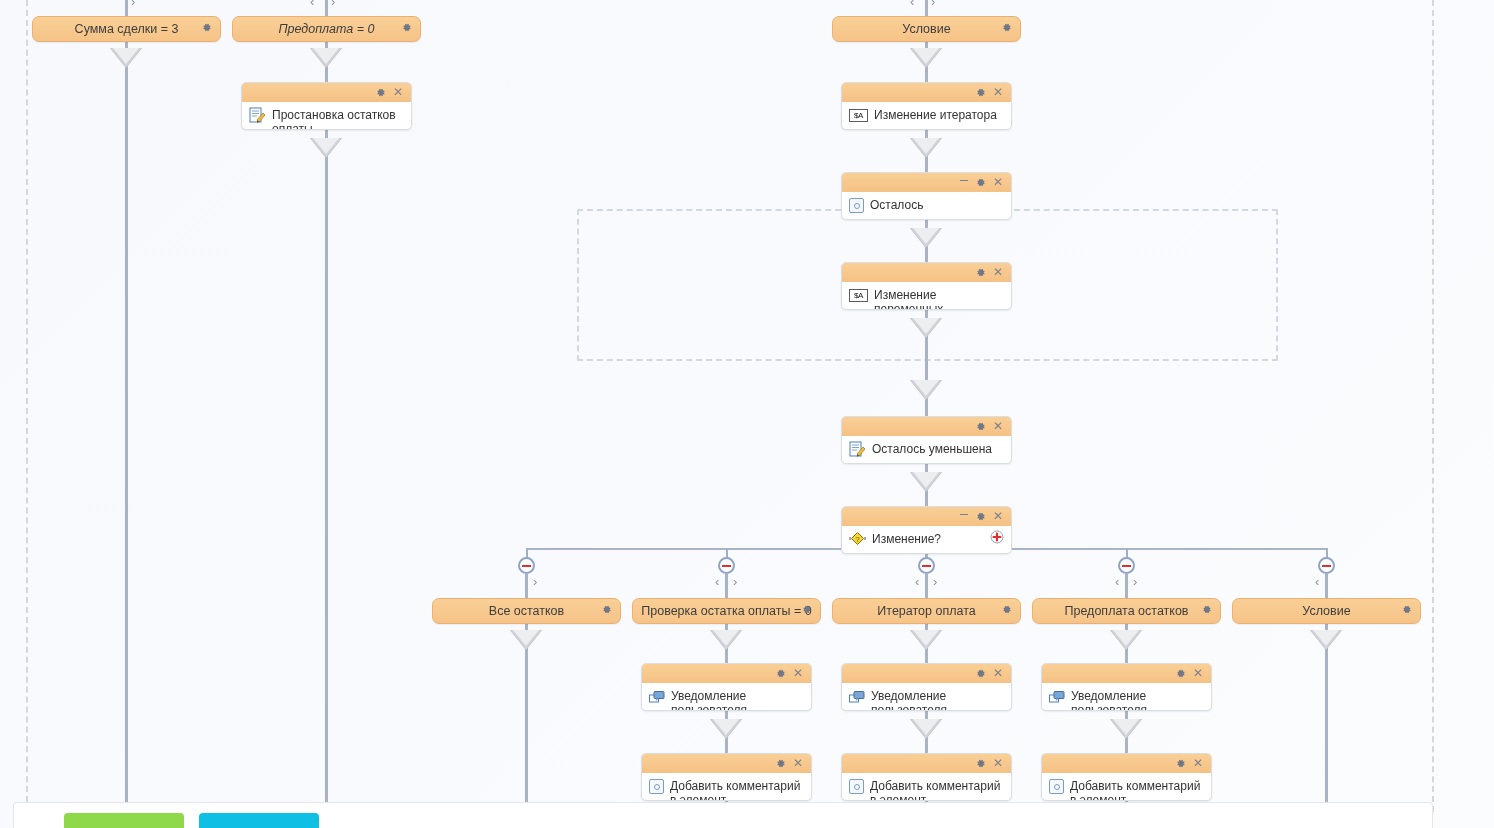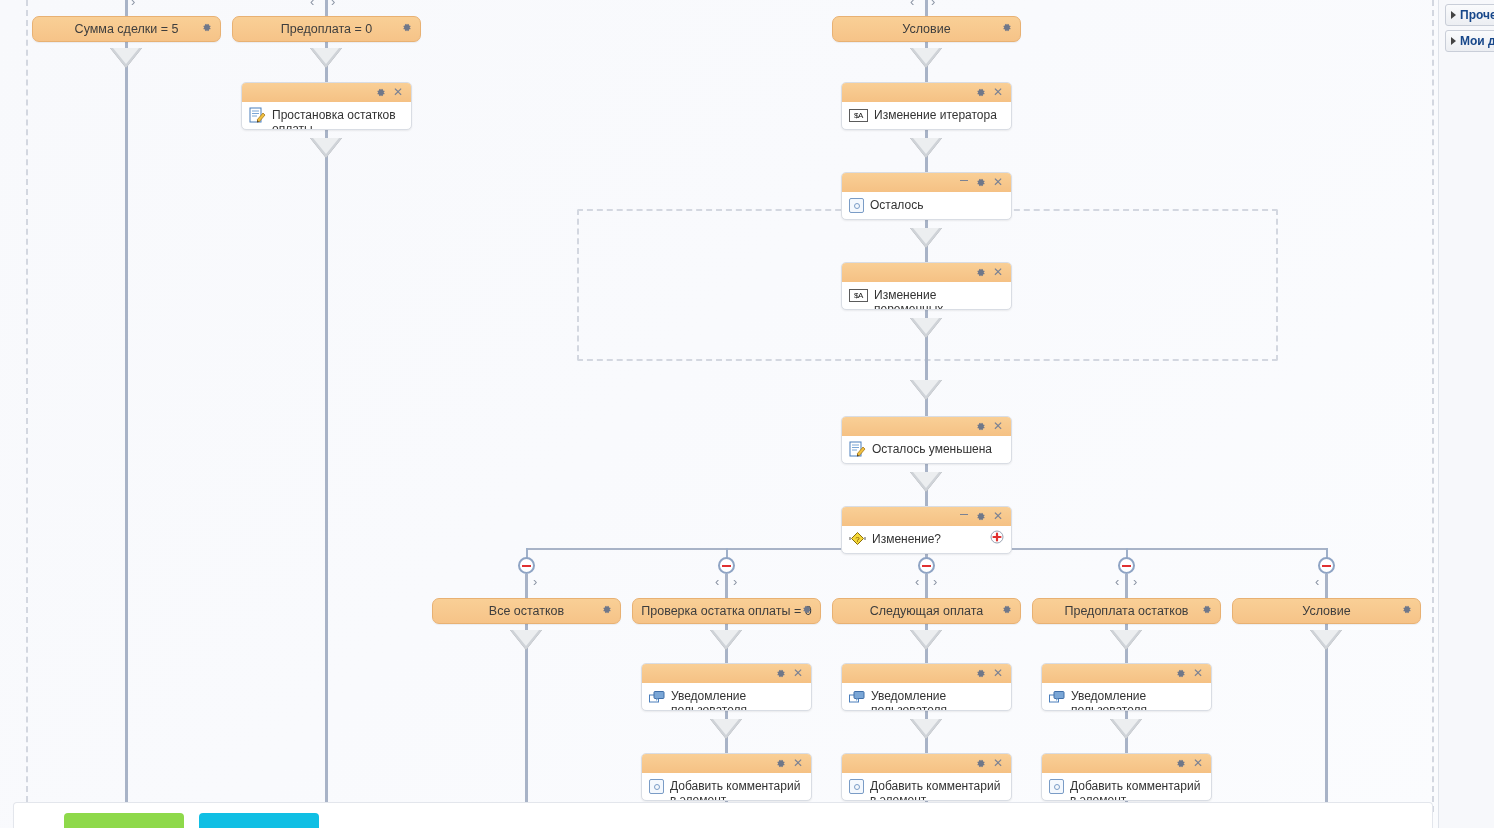--- a/index.html
+++ b/index.html
@@ -496,16 +496,6 @@
       </div>
     </div>
 
-  <div id="rightpanel">
-    <div class="rp-item">
-      <span class="rp-tri"></span>
-      <span>Проче</span>
-    </div>
-    <div class="rp-item">
-      <span class="rp-tri"></span>
-      <span>Мои д</span>
-    </div>
-  </div>
 
   <div id="topwhite"></div>
   <div id="bottombar">

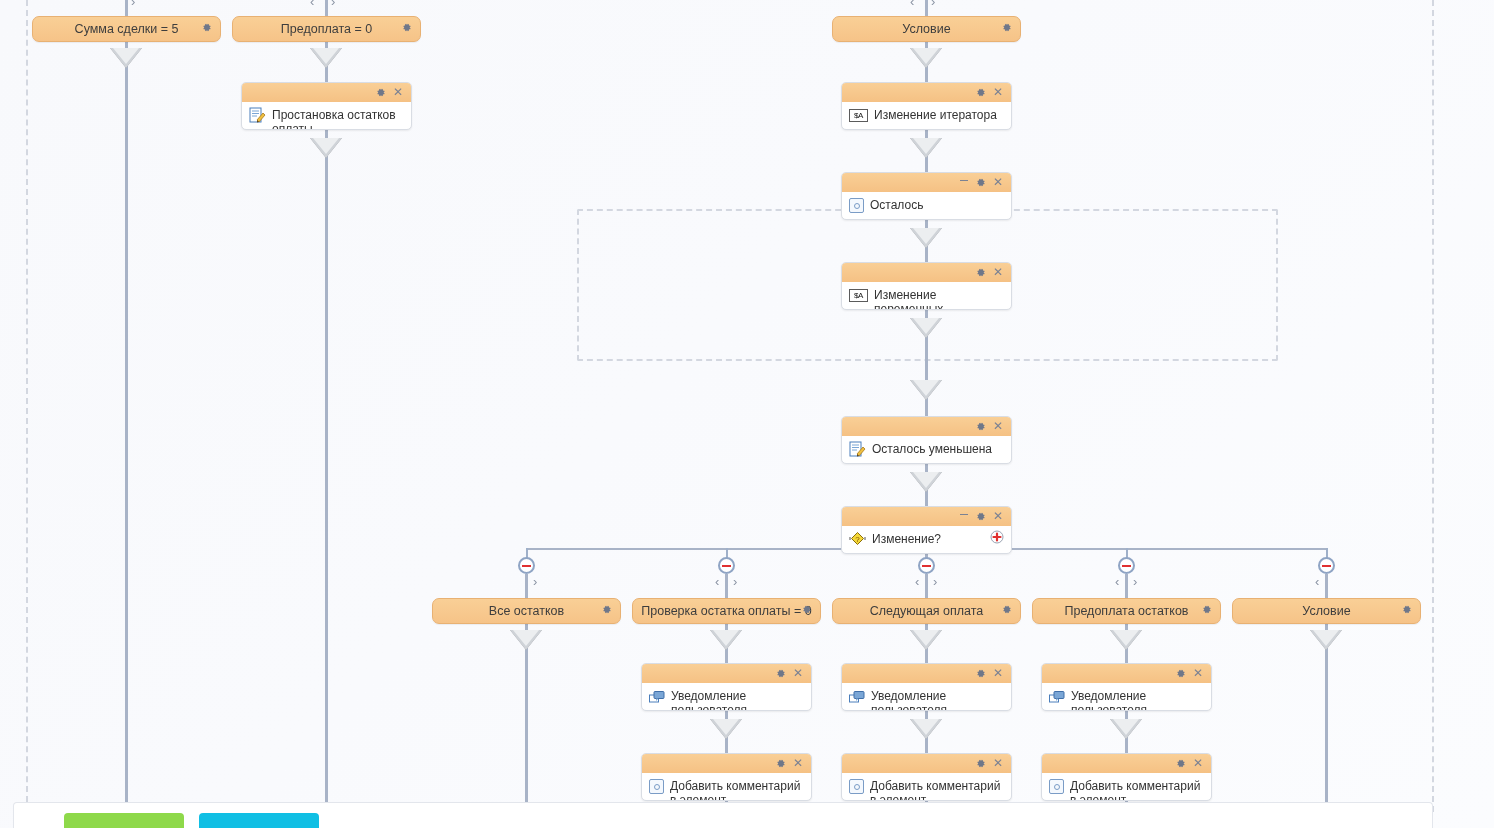--- a/index.html
+++ b/index.html
@@ -212,7 +212,7 @@
 
   <div id="pill-layer">
       <div class="pill" style="left: 32px; top: 16px; width: 189px;">
-        <span class="lbl">Сумма сделки = 5</span>
+        <span class="lbl">Сумма сделки = 3</span>
         <span class="gear"><span class="ic"><svg class="gear-ic" viewBox="0 0 16 16">
               <path fill="#6f7789" d="M8 5.2A2.8 2.8 0 1 0 8 10.8 2.8 2.8 0 0 0 8 5.2zm0 4.2A1.4 1.4 0 1 1 8 6.6a1.4 1.4 0 0 1 0 2.8z"></path>
               <path fill="#6f7789" d="M14 9.1l-1.2-.4a4.9 4.9 0 0 0 0-1.4l1.2-.4-.5-1.6-1.3.2a4.9 4.9 0 0 0-1-1l.3-1.2-1.5-.7-.6 1.1a4.9 4.9 0 0 0-1.4 0L7.4 2.6l-1.5.7.3 1.2a4.9 4.9 0 0 0-1 1l-1.3-.2-.5 1.6 1.2.4a4.9 4.9 0 0 0 0 1.4l-1.2.4.5 1.6 1.3-.2a4.9 4.9 0 0 0 1 1l-.3 1.2 1.5.7.6-1.1a4.9 4.9 0 0 0 1.4 0l.6 1.1 1.5-.7-.3-1.2a4.9 4.9 0 0 0 1-1l1.3.2z"></path>

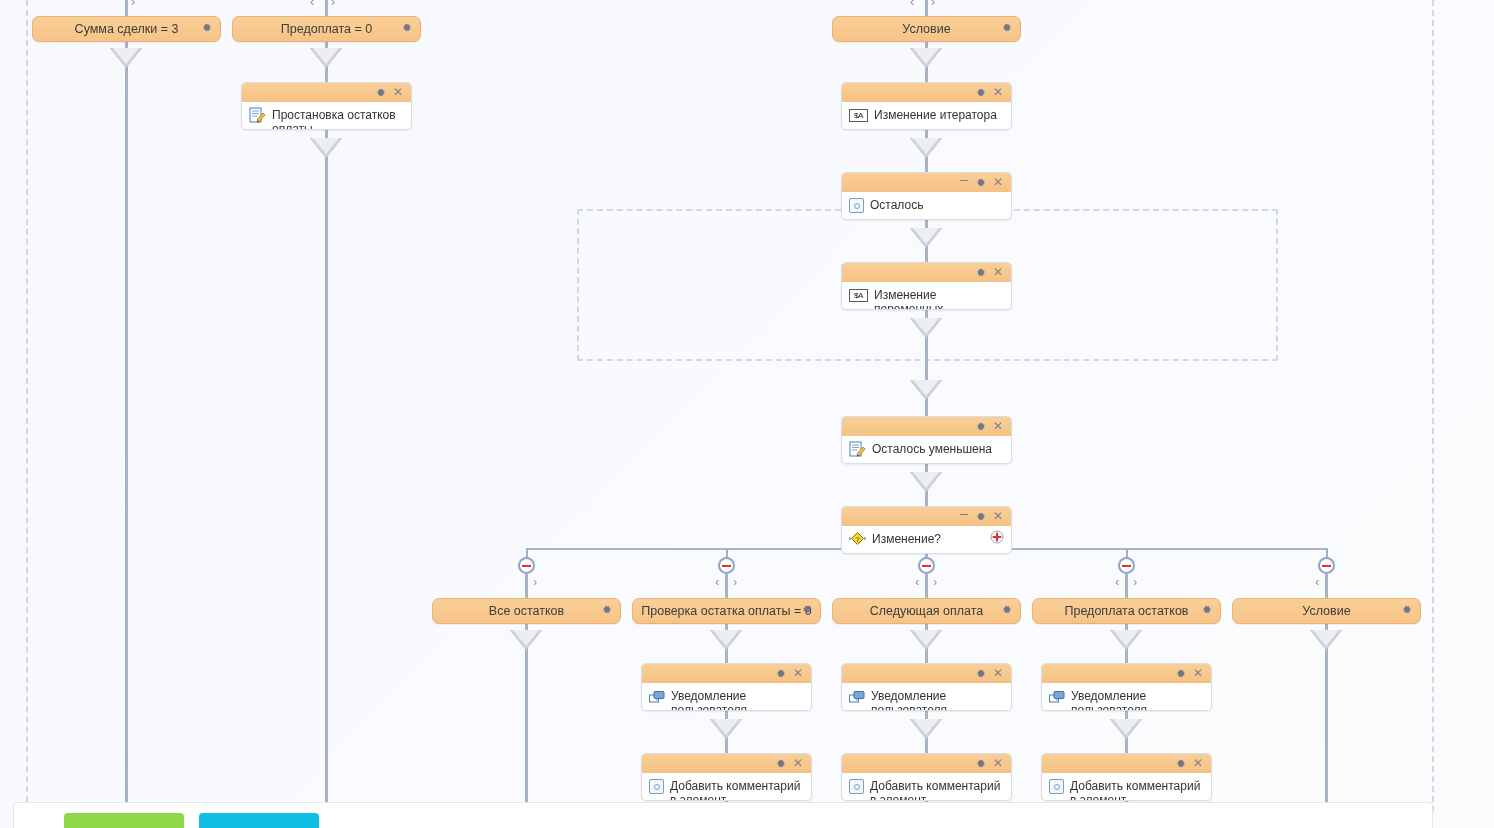--- a/index.html
+++ b/index.html
@@ -218,7 +218,7 @@
               <path fill="#6f7789" d="M14 9.1l-1.2-.4a4.9 4.9 0 0 0 0-1.4l1.2-.4-.5-1.6-1.3.2a4.9 4.9 0 0 0-1-1l.3-1.2-1.5-.7-.6 1.1a4.9 4.9 0 0 0-1.4 0L7.4 2.6l-1.5.7.3 1.2a4.9 4.9 0 0 0-1 1l-1.3-.2-.5 1.6 1.2.4a4.9 4.9 0 0 0 0 1.4l-1.2.4.5 1.6 1.3-.2a4.9 4.9 0 0 0 1 1l-.3 1.2 1.5.7.6-1.1a4.9 4.9 0 0 0 1.4 0l.6 1.1 1.5-.7-.3-1.2a4.9 4.9 0 0 0 1-1l1.3.2z"></path>
             </svg></span></span>
       </div>
-      <div class="pill" style="left: 232px; top: 16px; width: 189px;">
+      <div class="pill" style="left: 232px; top: 16px; width: 189px; font-style: italic;">
         <span class="lbl">Предоплата = 0</span>
         <span class="gear"><span class="ic"><svg class="gear-ic" viewBox="0 0 16 16">
               <path fill="#6f7789" d="M8 5.2A2.8 2.8 0 1 0 8 10.8 2.8 2.8 0 0 0 8 5.2zm0 4.2A1.4 1.4 0 1 1 8 6.6a1.4 1.4 0 0 1 0 2.8z"></path>

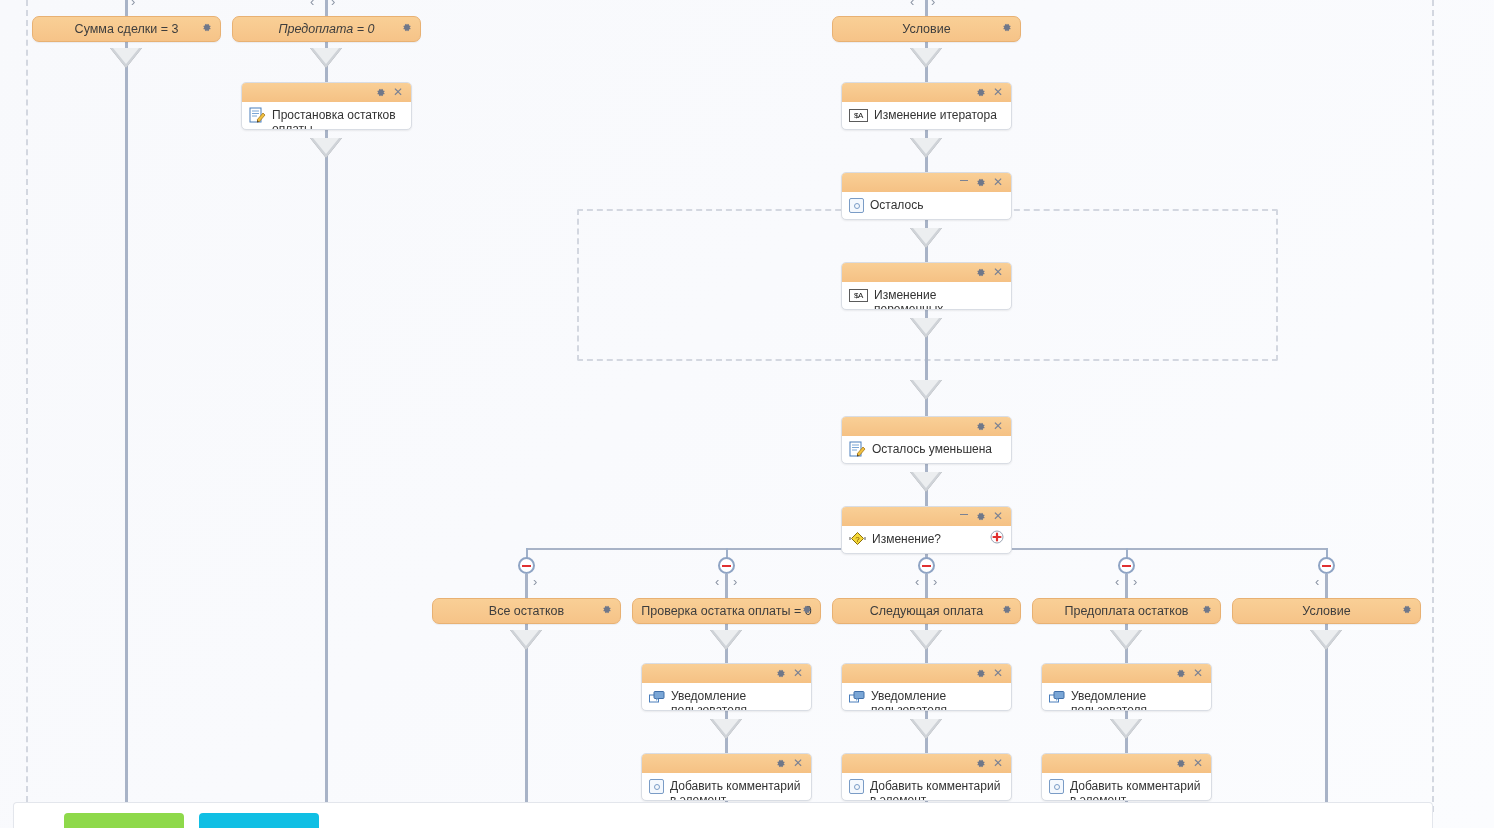--- a/index.html
+++ b/index.html
@@ -247,7 +247,7 @@
             </svg></span></span>
       </div>
       <div class="pill" style="left: 832px; top: 598px; width: 189px;">
-        <span class="lbl">Следующая оплата</span>
+        <span class="lbl">Итератор оплата</span>
         <span class="gear"><span class="ic"><svg class="gear-ic" viewBox="0 0 16 16">
               <path fill="#6f7789" d="M8 5.2A2.8 2.8 0 1 0 8 10.8 2.8 2.8 0 0 0 8 5.2zm0 4.2A1.4 1.4 0 1 1 8 6.6a1.4 1.4 0 0 1 0 2.8z"></path>
               <path fill="#6f7789" d="M14 9.1l-1.2-.4a4.9 4.9 0 0 0 0-1.4l1.2-.4-.5-1.6-1.3.2a4.9 4.9 0 0 0-1-1l.3-1.2-1.5-.7-.6 1.1a4.9 4.9 0 0 0-1.4 0L7.4 2.6l-1.5.7.3 1.2a4.9 4.9 0 0 0-1 1l-1.3-.2-.5 1.6 1.2.4a4.9 4.9 0 0 0 0 1.4l-1.2.4.5 1.6 1.3-.2a4.9 4.9 0 0 0 1 1l-.3 1.2 1.5.7.6-1.1a4.9 4.9 0 0 0 1.4 0l.6 1.1 1.5-.7-.3-1.2a4.9 4.9 0 0 0 1-1l1.3.2z"></path>

